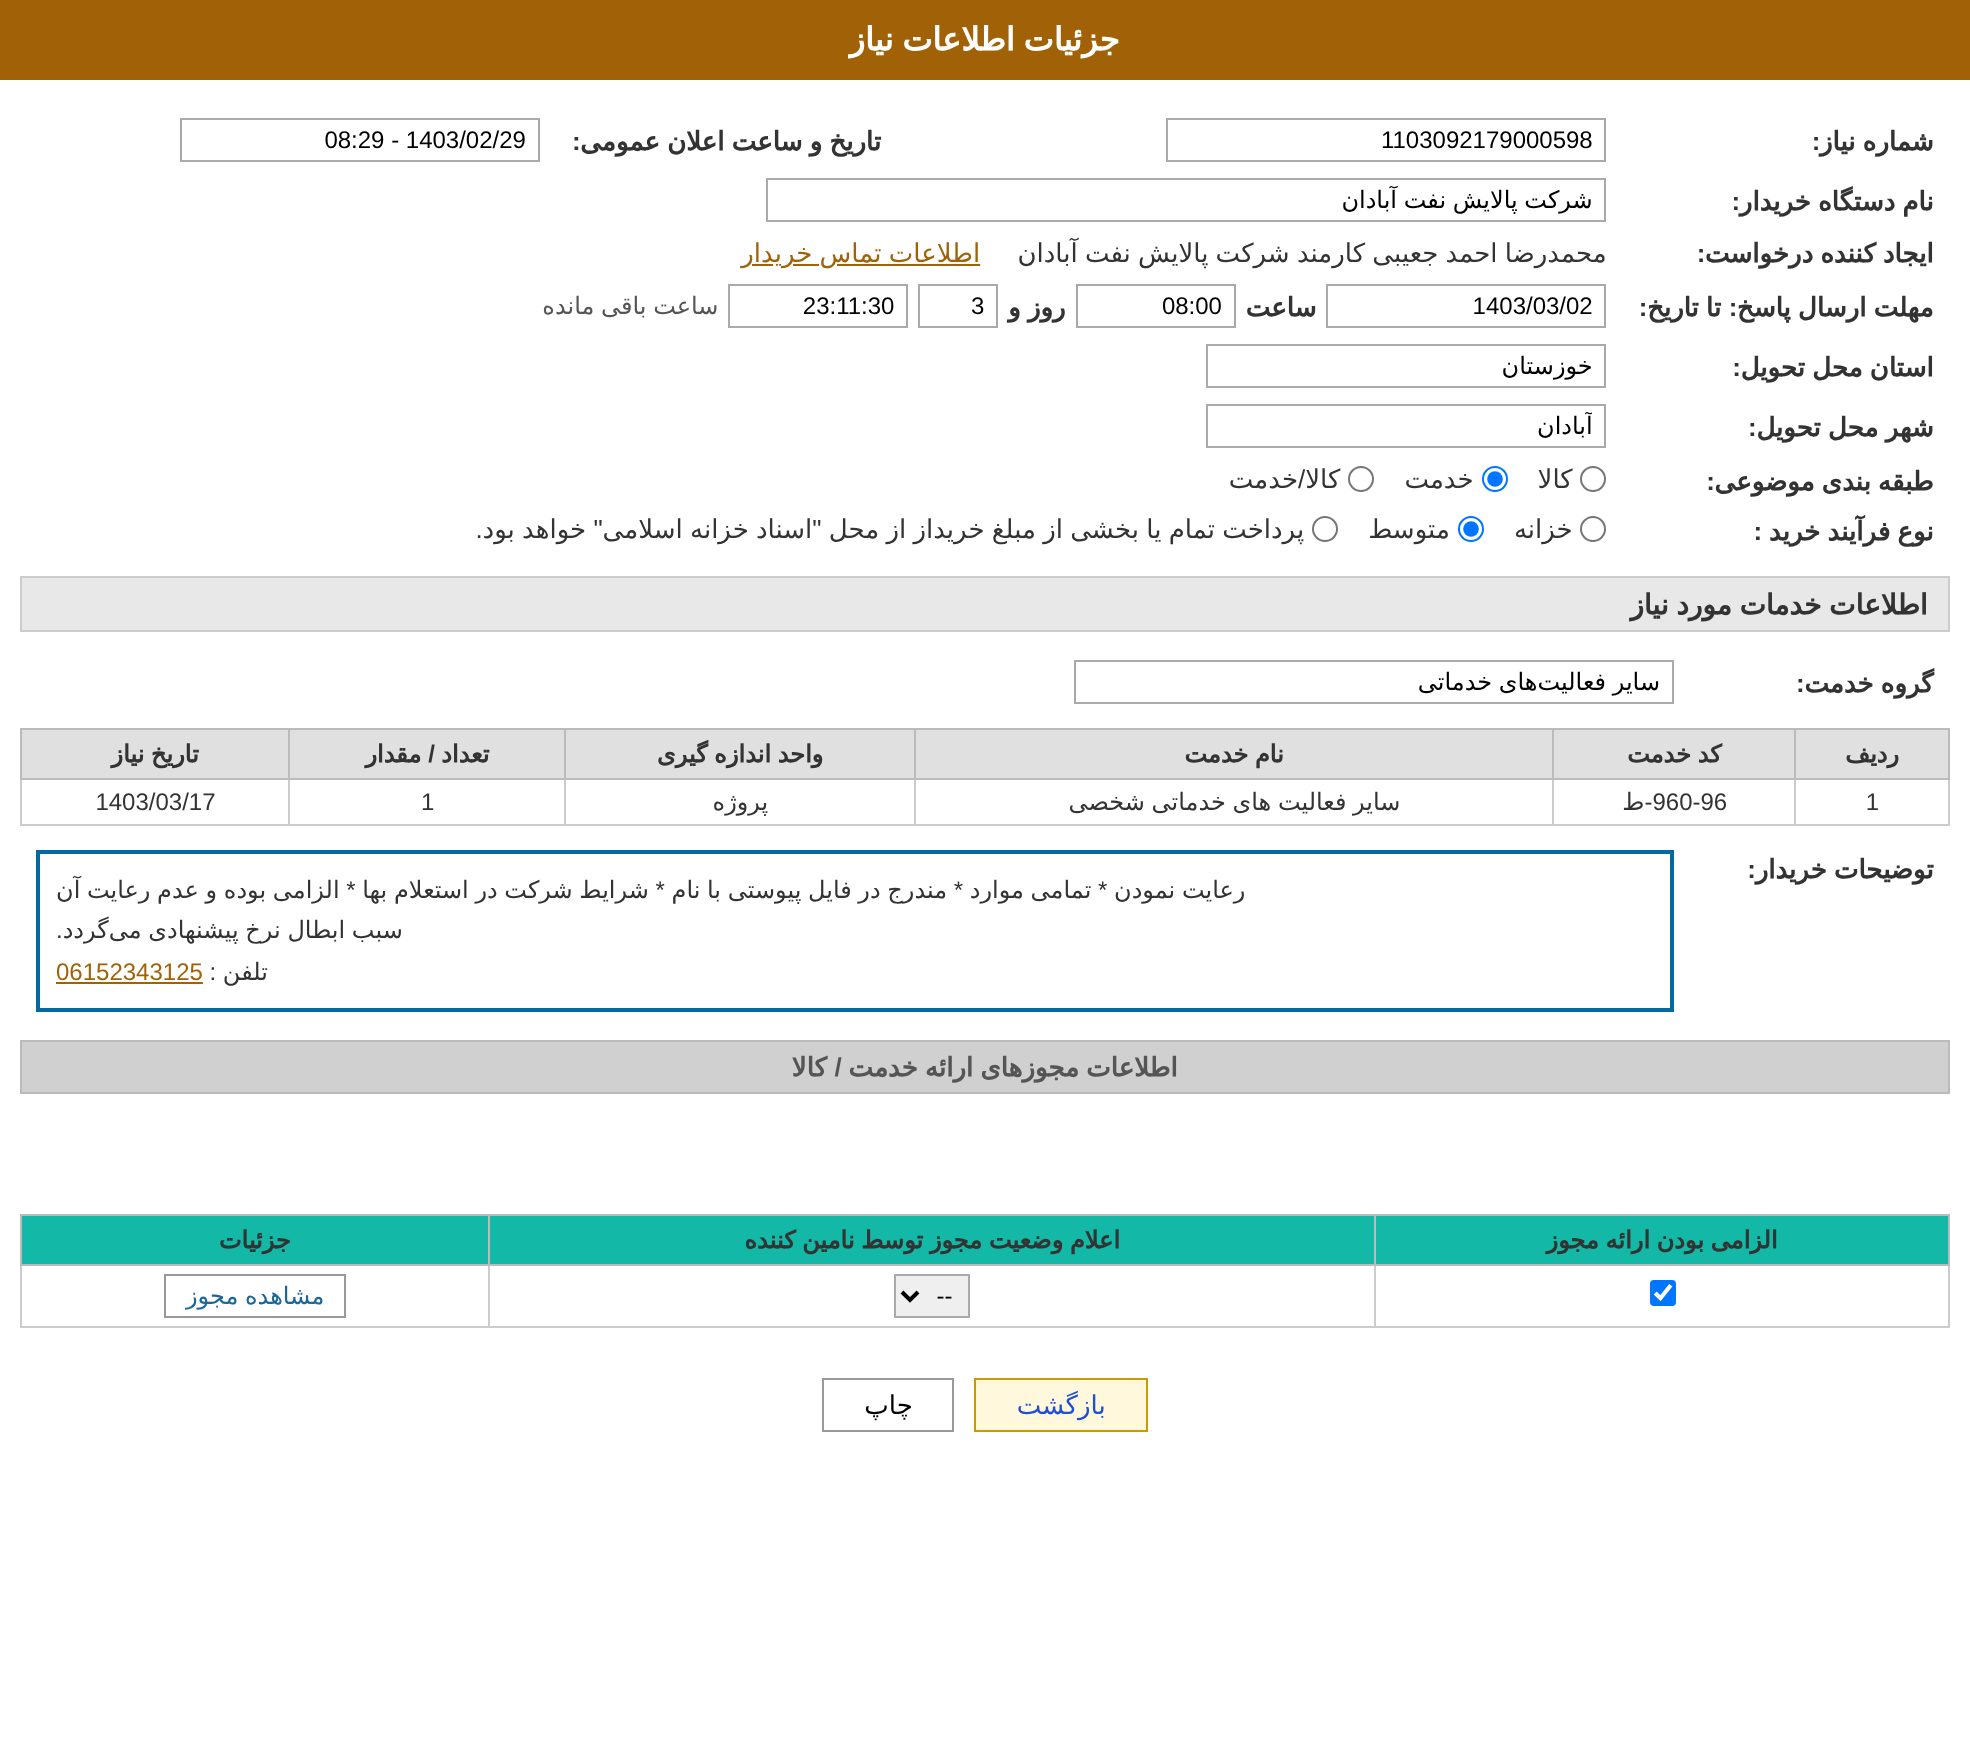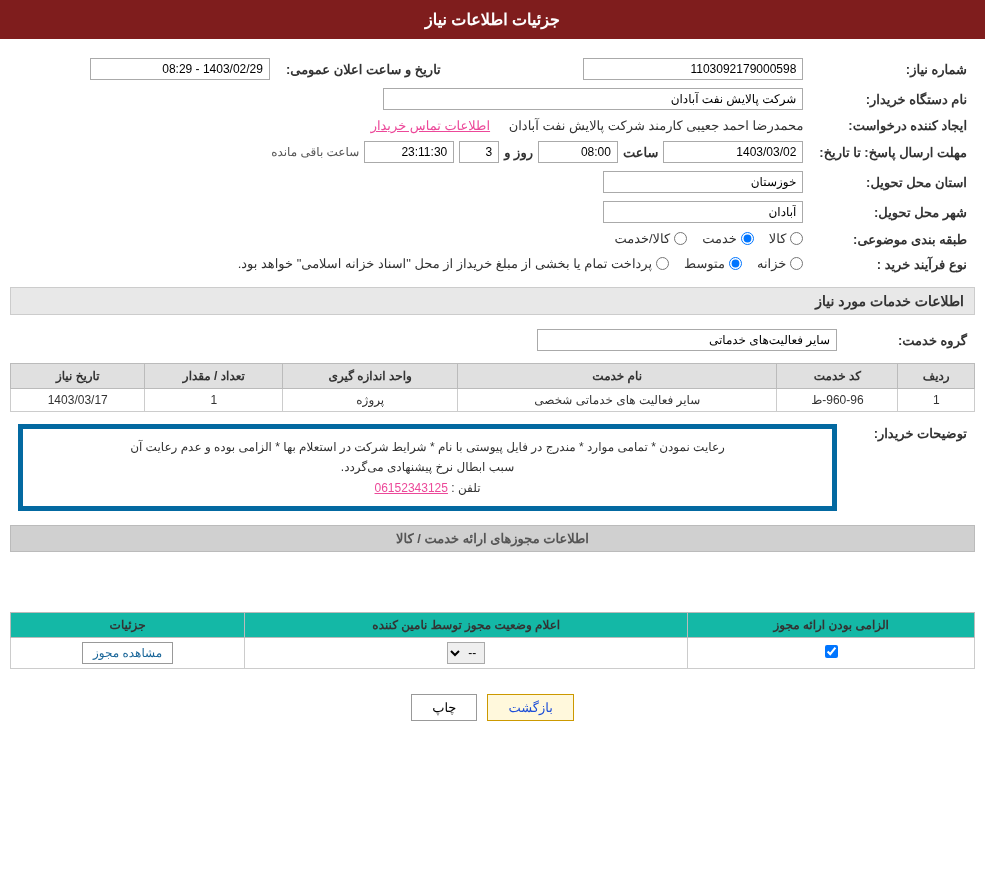--- a/index.html
+++ b/index.html
@@ -17,7 +17,7 @@
       min-height: 875px;
     }
     .header-bar {
-      background: #7f1d1d;
+      background: #a16207;
       color: #fff;
       text-align: center;
       padding: 10px;

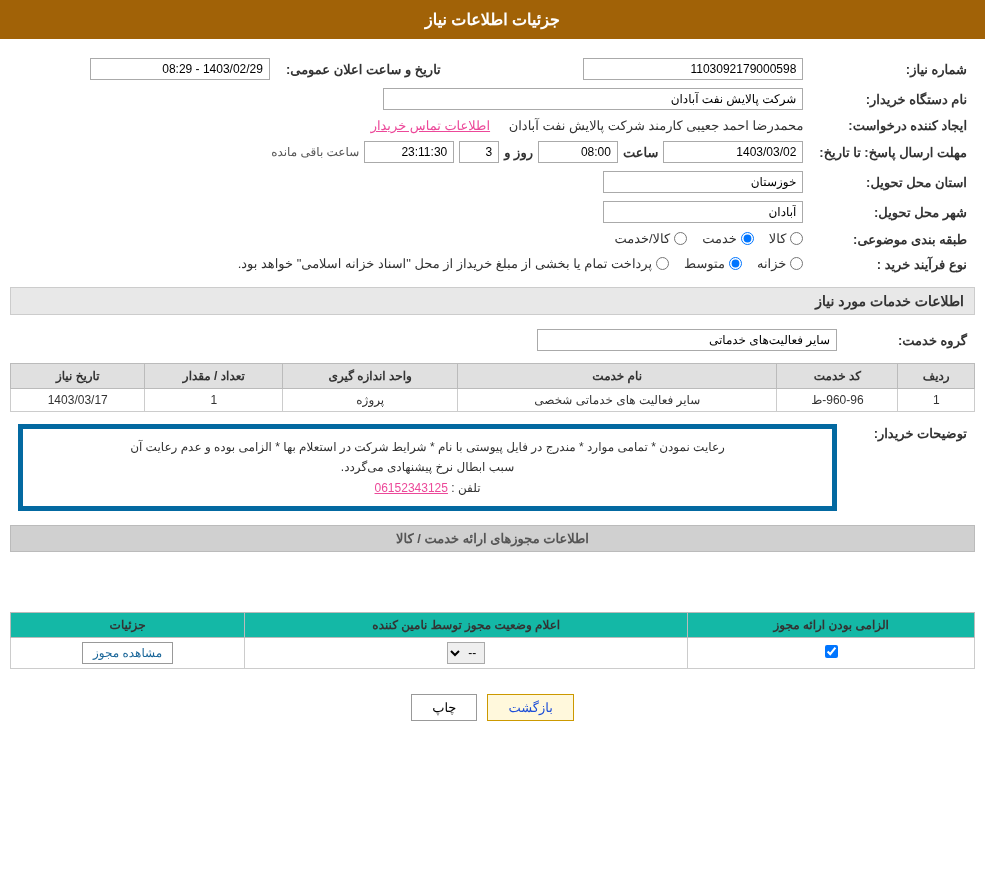--- a/index.html
+++ b/index.html
@@ -66,7 +66,7 @@
     }
     .input-medium { width: 200px; }
     .input-date { width: 140px; }
-    .link-blue { color: #ec4899; text-decoration: underline; cursor: pointer; }
+    .link-blue { color: #a16207; text-decoration: underline; cursor: pointer; }
     .radio-group { display: inline-flex; gap: 15px; align-items: center; }
     .radio-item { display: flex; align-items: center; gap: 4px; }
     .data-table {

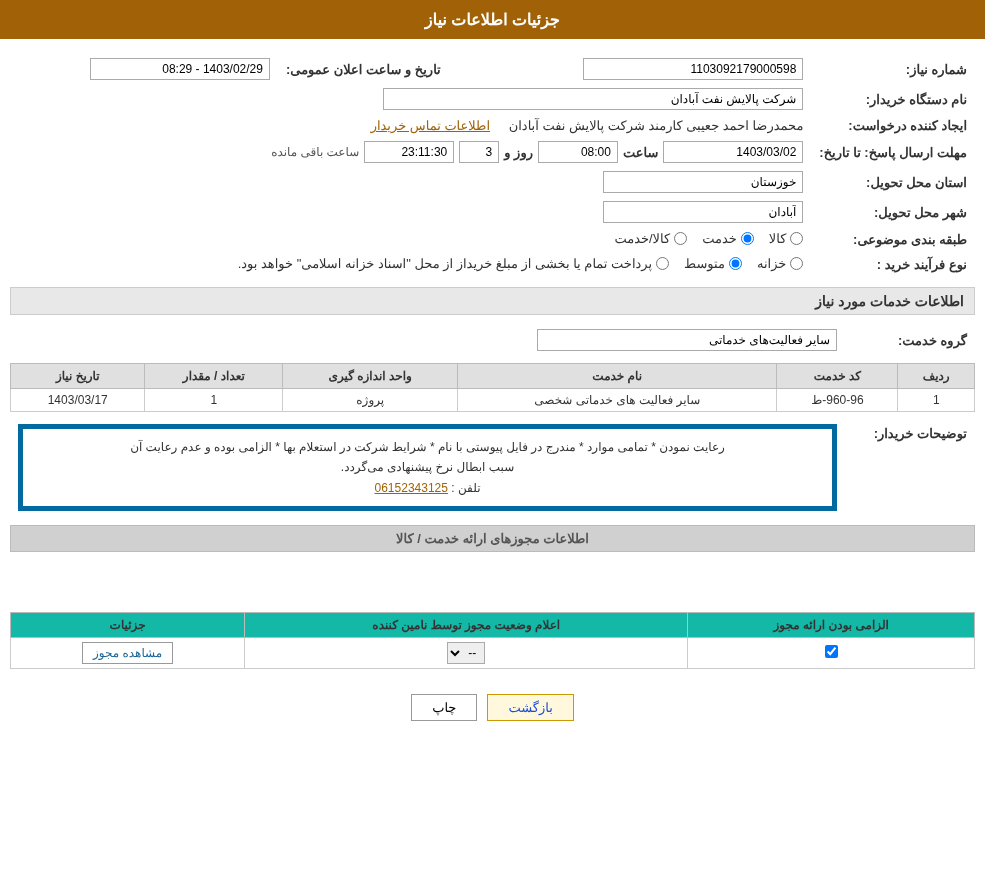--- a/index.html
+++ b/index.html
@@ -100,10 +100,10 @@
       margin-bottom: 5px;
     }
     .buyer-notes-box {
-      border: 5px solid #0369a1;
+      border: 2px solid #0369a1;
       padding: 8px;
       background: #fff;
-      text-align: center;
+      text-align: left;
       direction: rtl;
       font-size: 12px;
       line-height: 1.7;

